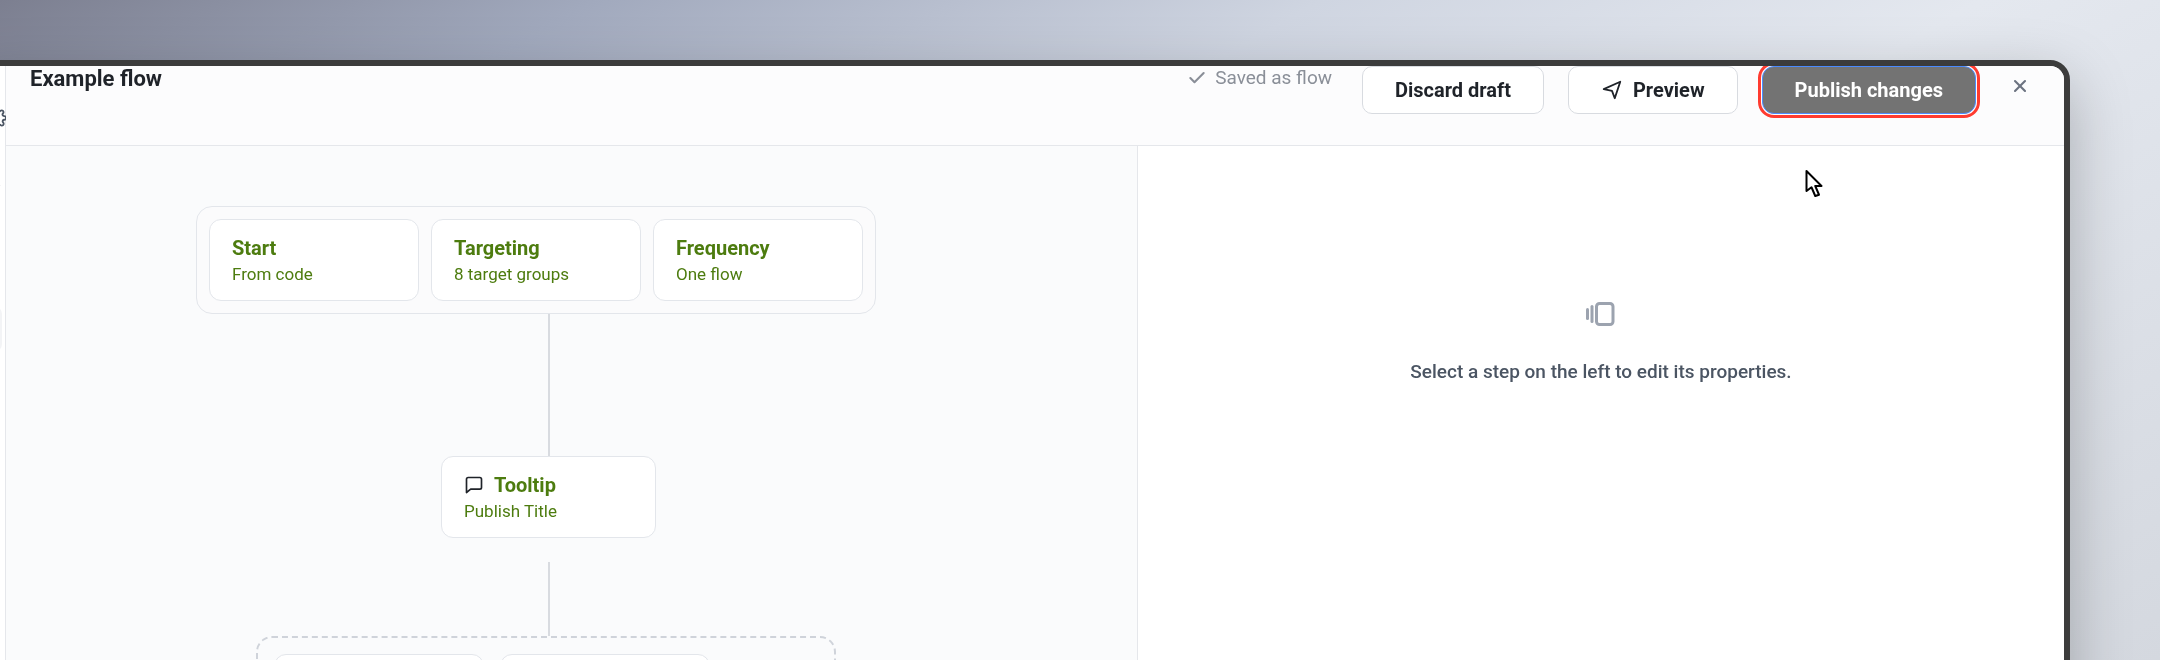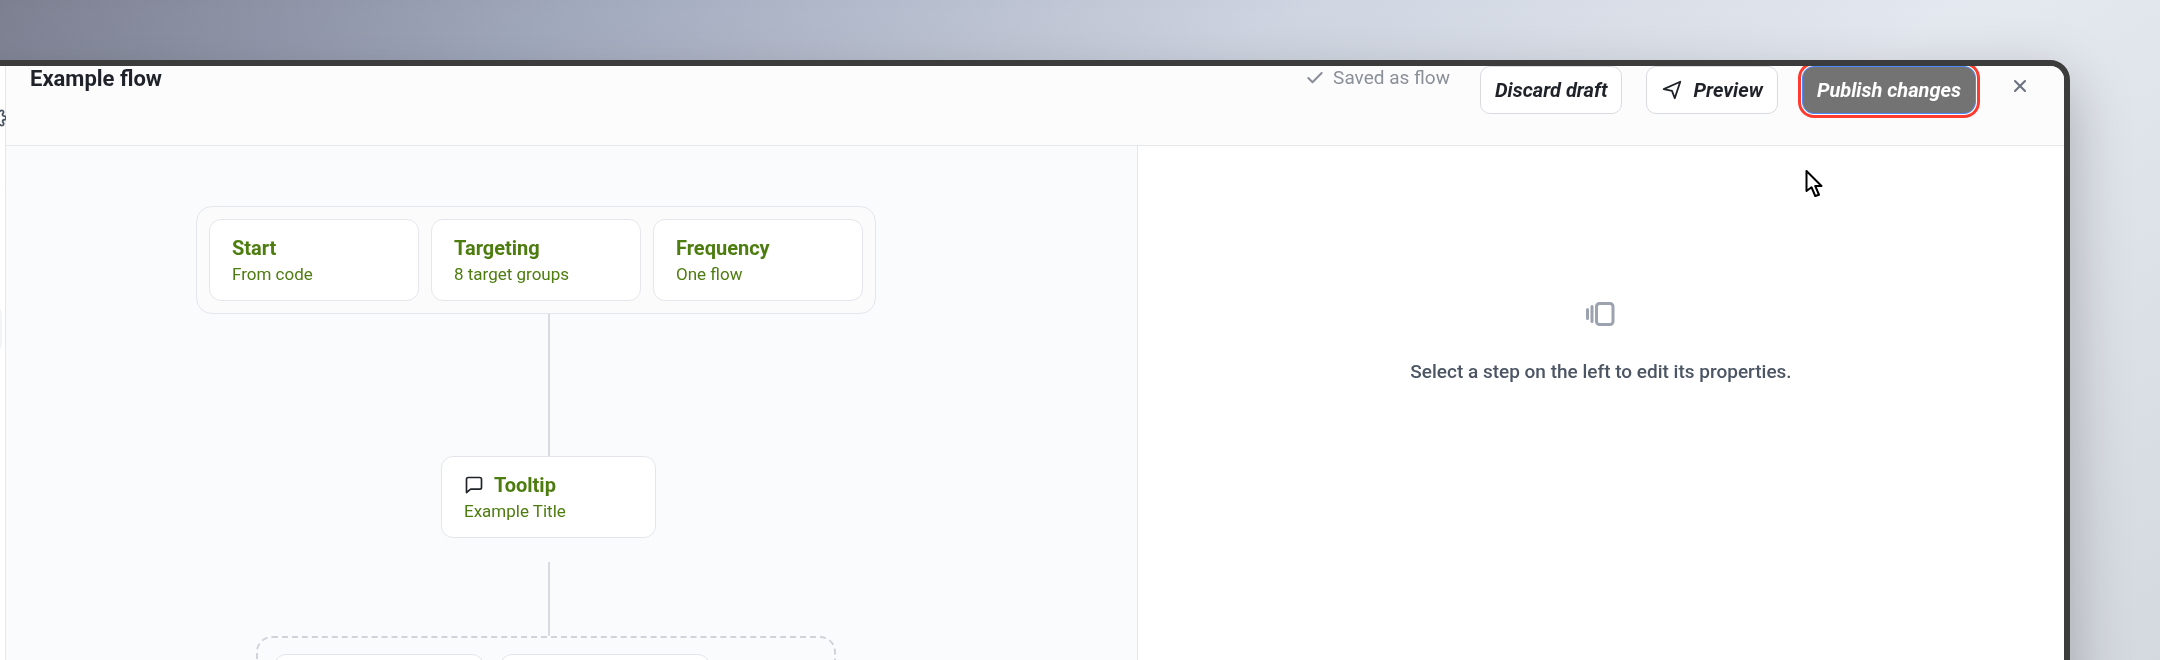--- a/index.html
+++ b/index.html
@@ -51,8 +51,8 @@
   .spacer { flex: 1 1 auto; }
   .save-status { display:flex; align-items:center; gap:8px; color:#8a8f98; font-size: 19px; margin-right: 6px; }
   .btn {
-    height: 48px; padding: 0 14px; border-radius: 10px; font-size: 20px; font-weight: 700;
-    display:flex; align-items:center; gap:10px; cursor:pointer; user-select:none;font-style:italic;
+    height: 48px; padding: 0 32px; border-radius: 10px; font-size: 20px; font-weight: 700;
+    display:flex; align-items:center; gap:10px; cursor:pointer; user-select:none;
   }
   .btn-outline { background:#fff; border:1.5px solid #d8dbe0; color:#1f2329; }
   .btn-primary { background:#737373; color:#fff; border:1.5px solid #4b8bff; }

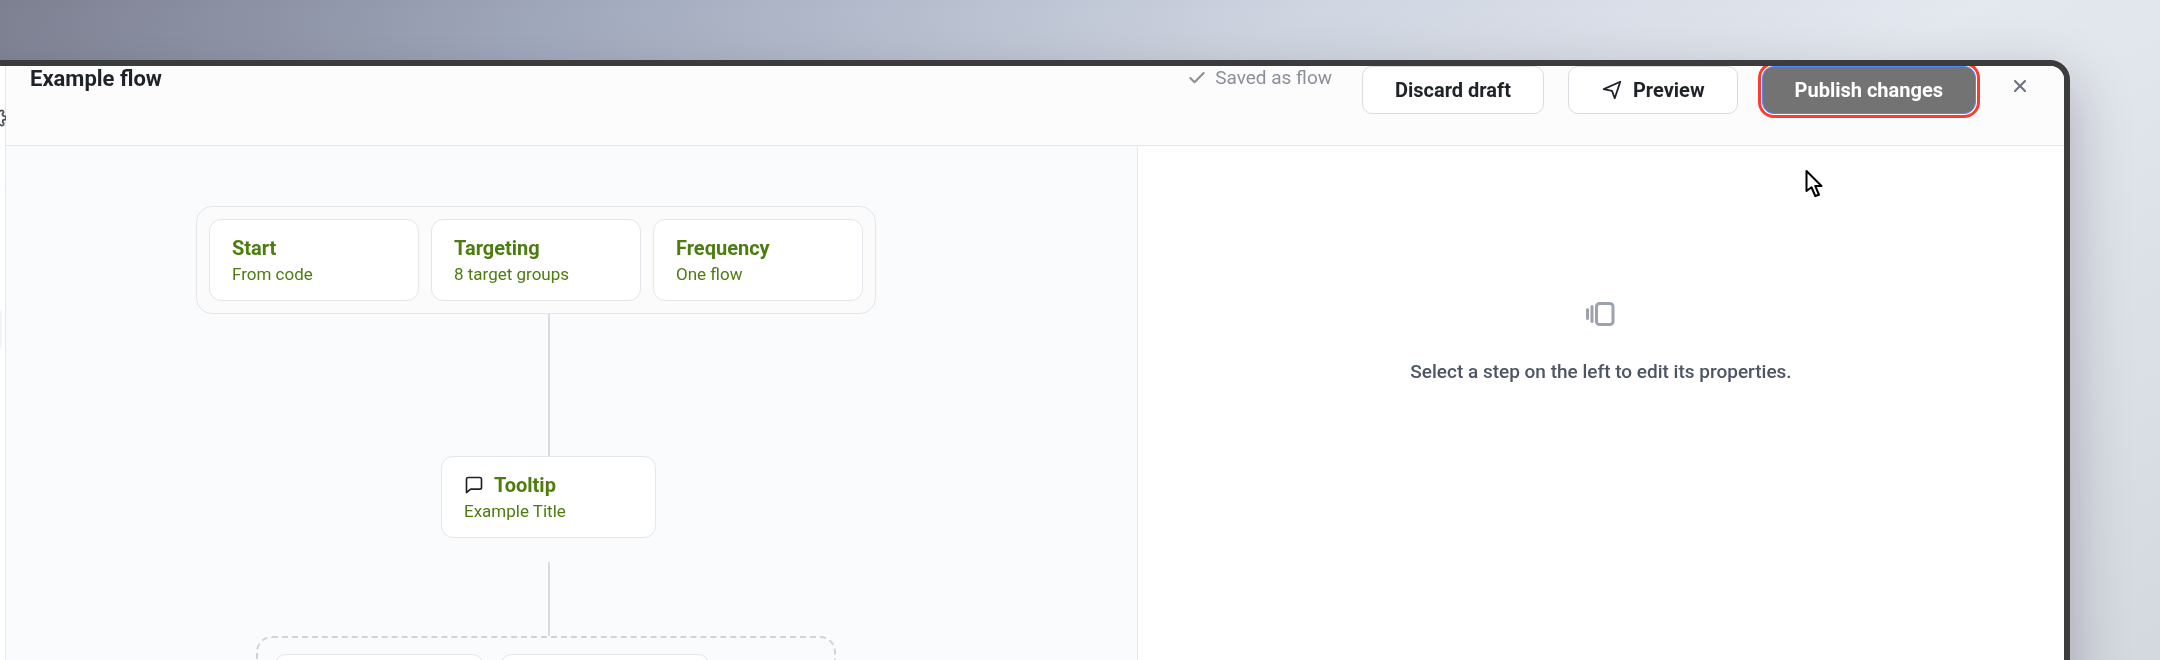--- a/index.html
+++ b/index.html
@@ -198,7 +198,7 @@
           </span>
           <span class="node-title">Tooltip</span>
         </div>
-        <div class="node-sub">Example Title</div>
+        <div class="node-sub">Publish Title</div>
       </div>
 
       <div class="dashed-group">

